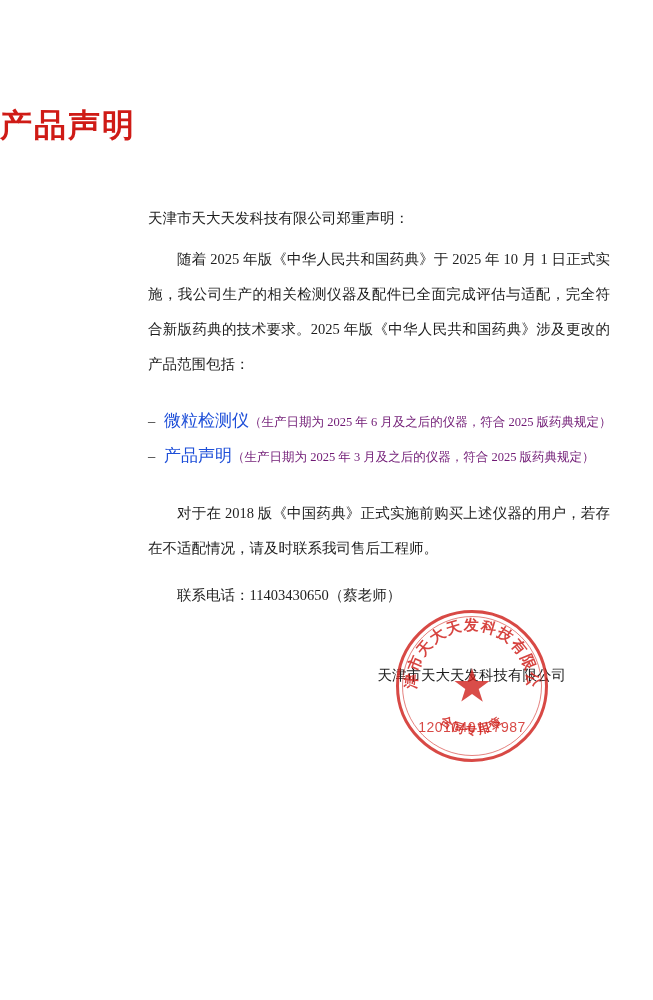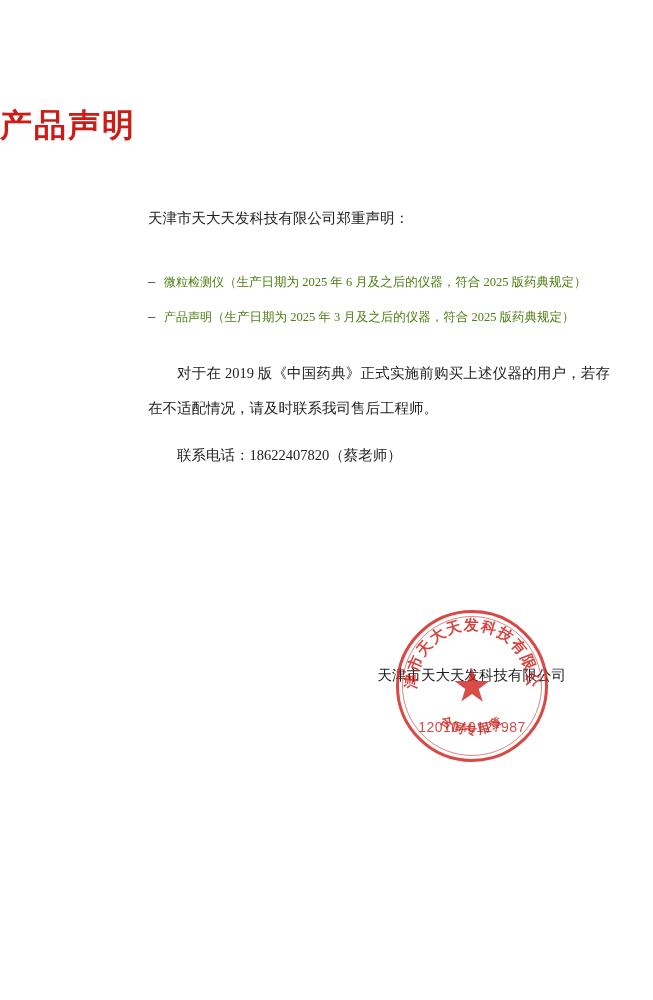--- a/index.html
+++ b/index.html
@@ -160,6 +160,7 @@
 
     <div class="gap-sm"></div>
 
+    <p class="p indent">随着 2025 年版《中华人民共和国药典》于 2025 年 10 月 1 日正式实施，我公司生产的相关检测仪器及配件已全面完成评估与适配，完全符合新版药典的技术要求。2025 年版《中华人民共和国药典》涉及更改的产品范围包括：</p>
 
     <div class="gap-lg"></div>
 

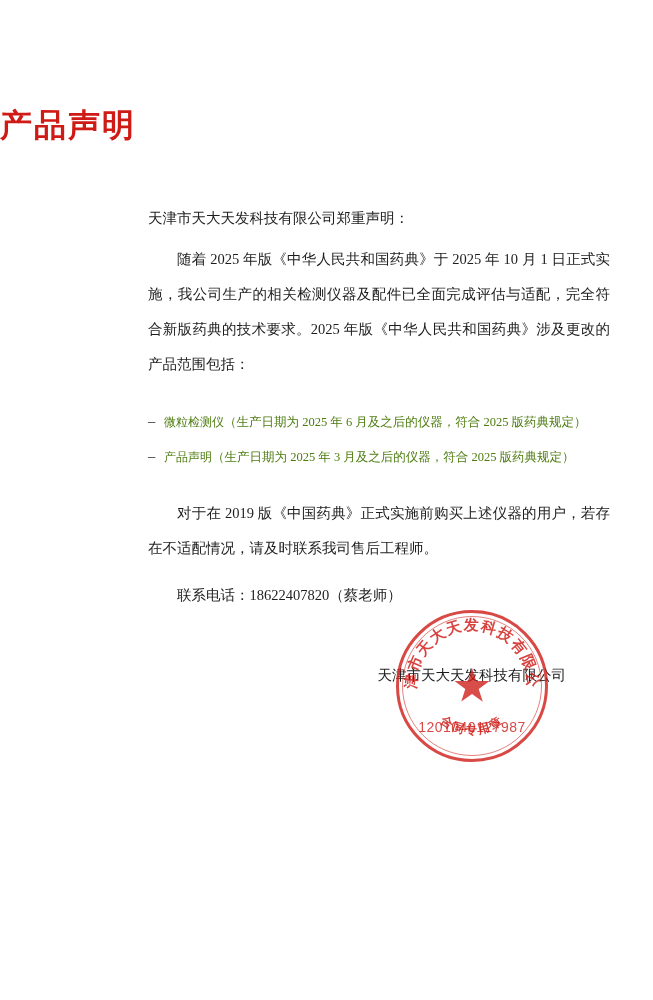--- a/index.html
+++ b/index.html
@@ -76,8 +76,8 @@
     color: #1d1d1d;
   }
   .item-name {
-    font-size: 12px;
-    color: #4d7c0f;
+    font-size: 17px;
+    color: #1d4ed8;
   }
   .item-note {
     color: #4d7c0f;

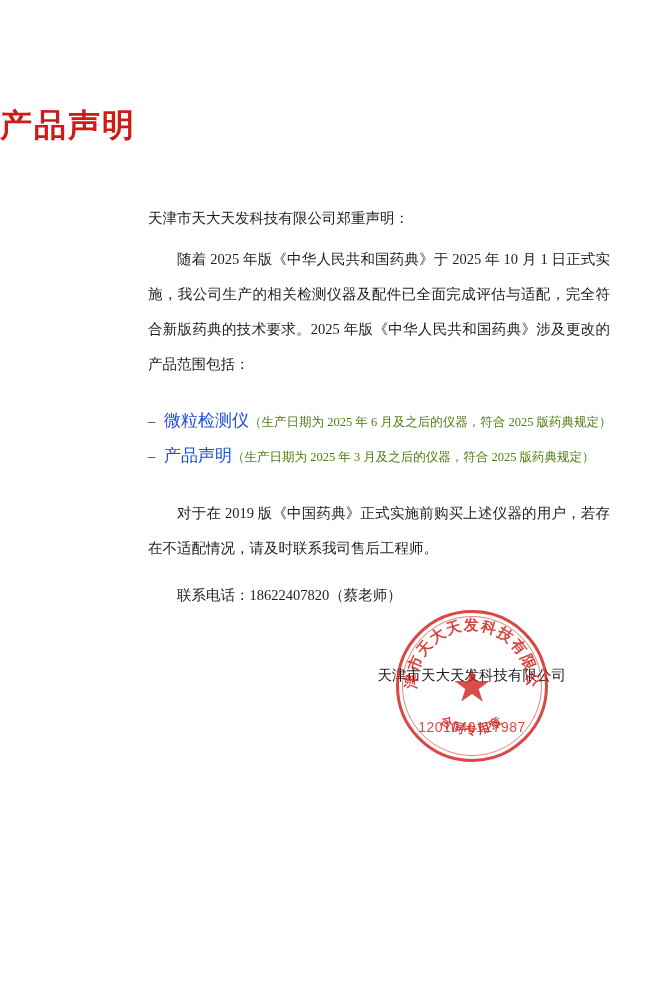--- a/index.html
+++ b/index.html
@@ -80,7 +80,7 @@
     color: #1d4ed8;
   }
   .item-note {
-    color: #4d7c0f;
+    color: #701a75;
     font-size: 12.5px;
   }
 

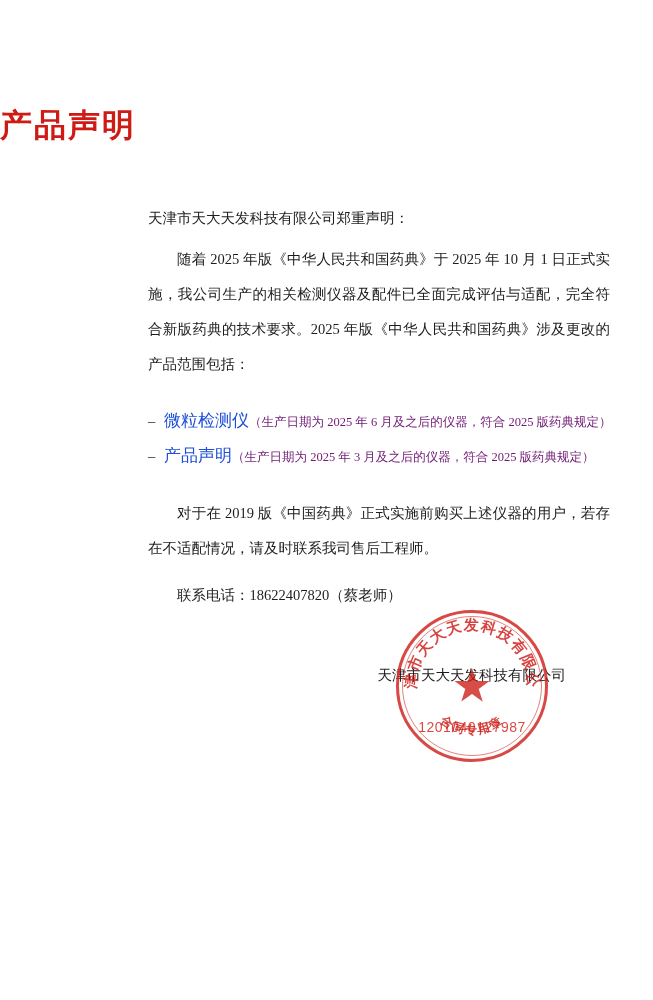--- a/index.html
+++ b/index.html
@@ -175,7 +175,7 @@
 
     <div class="gap-lg"></div>
 
-    <p class="p indent">对于在 2019 版《中国药典》正式实施前购买上述仪器的用户，若存在不适配情况，请及时联系我司售后工程师。</p>
+    <p class="p indent">对于在 2018 版《中国药典》正式实施前购买上述仪器的用户，若存在不适配情况，请及时联系我司售后工程师。</p>
 
     <div class="gap-md"></div>
 

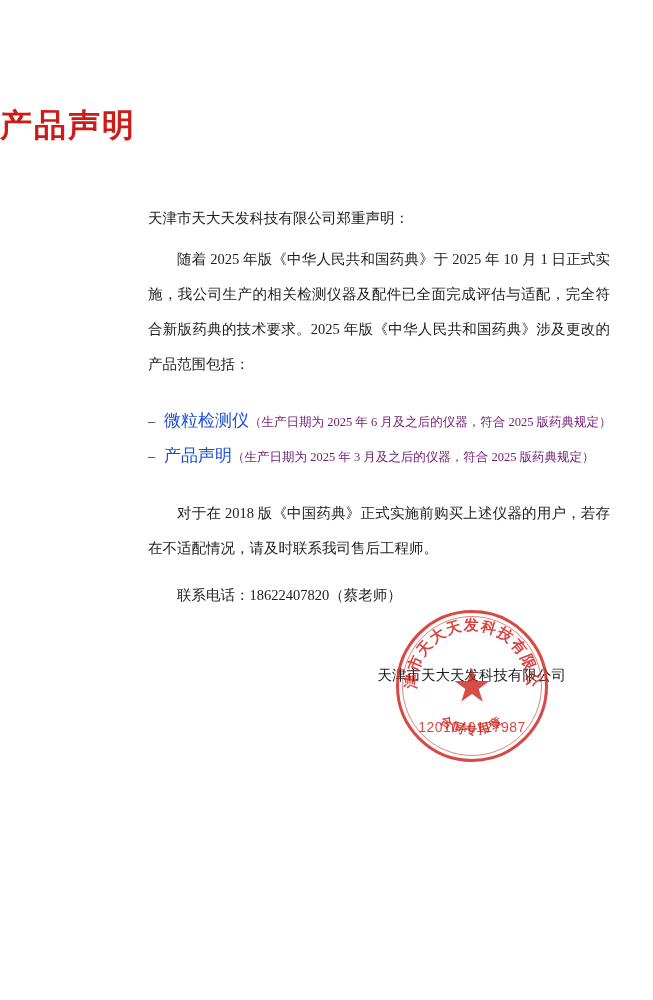--- a/index.html
+++ b/index.html
@@ -179,7 +179,7 @@
 
     <div class="gap-md"></div>
 
-    <p class="p indent">联系电话：18622407820（蔡老师）</p>
+    <p class="p indent">联系电话：11403430650（蔡老师）</p>
 
   </div>
 

